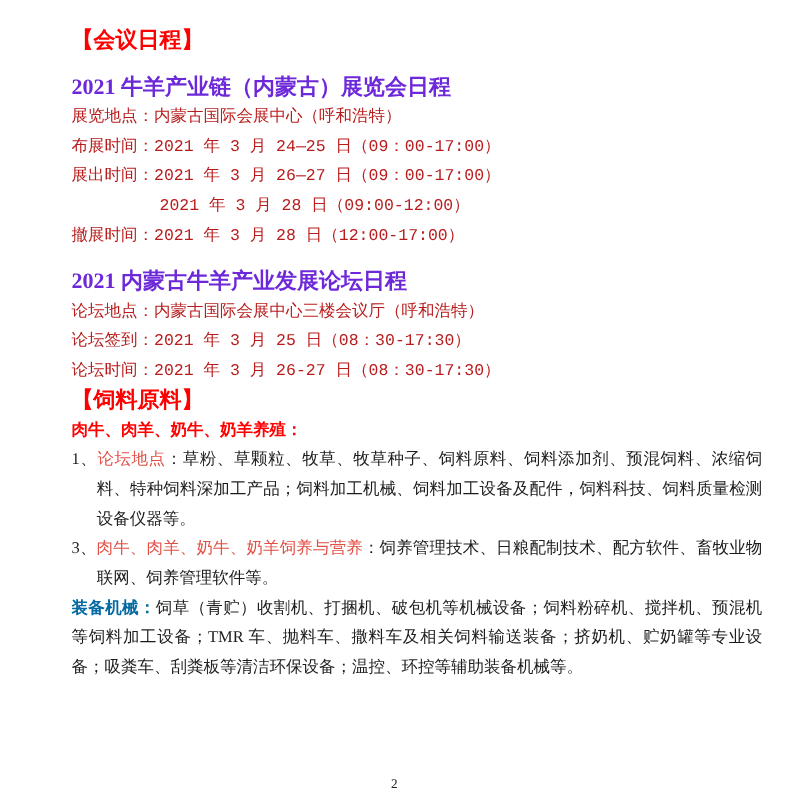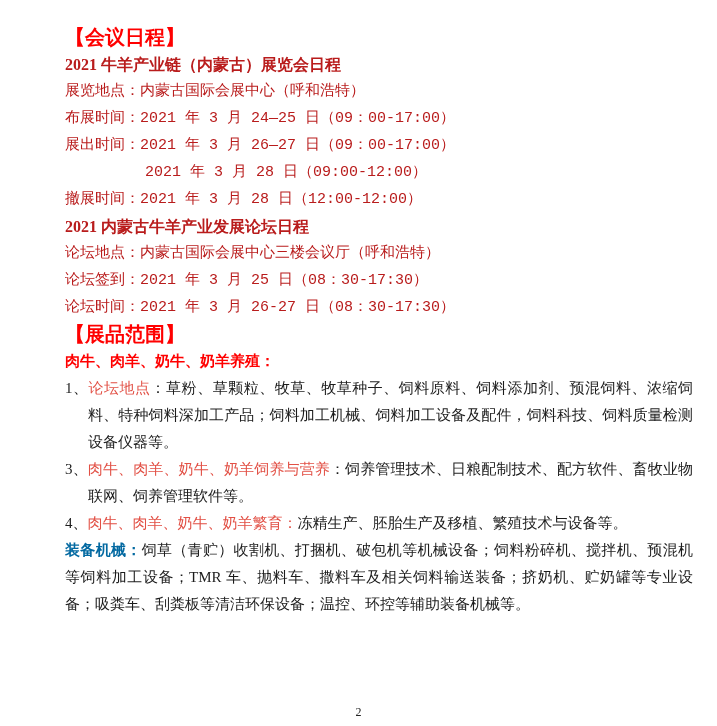--- a/index.html
+++ b/index.html
@@ -16,7 +16,7 @@
   }
   p{margin:0;padding:0;}
   .h-red{color:#ff0000;font-weight:bold;font-size:20px;}
-  .doc-title{color:#b91c1c;font-weight:bold;font-size:16px;}
+  .doc-title{color:#6d28d9;font-weight:bold;font-size:20px;margin-top:15px;}
   .info{color:#b91c1c;font-family:Liberation Mono, monospace;}
   .info.indent{padding-left:80px;}
   .subhead{color:#ff0000;font-weight:bold;}

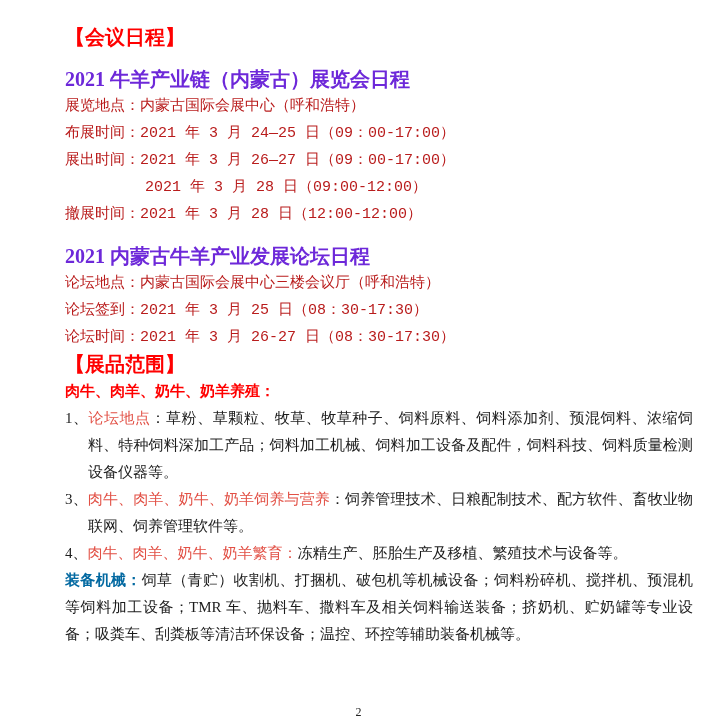--- a/index.html
+++ b/index.html
@@ -44,7 +44,7 @@
     <p class="info">布展时间：2021 年 3 月 24—25 日（09：00-17:00）</p>
     <p class="info">展出时间：2021 年 3 月 26—27 日（09：00-17:00）</p>
     <p class="info indent">2021 年 3 月 28 日（09:00-12:00）</p>
-    <p class="info">撤展时间：2021 年 3 月 28 日（12:00-12:00）</p>
+    <p class="info">撤展时间：2021 年 3 月 28 日（12:00-17:00）</p>
 
     <p class="doc-title">2021 内蒙古牛羊产业发展论坛日程</p>
 

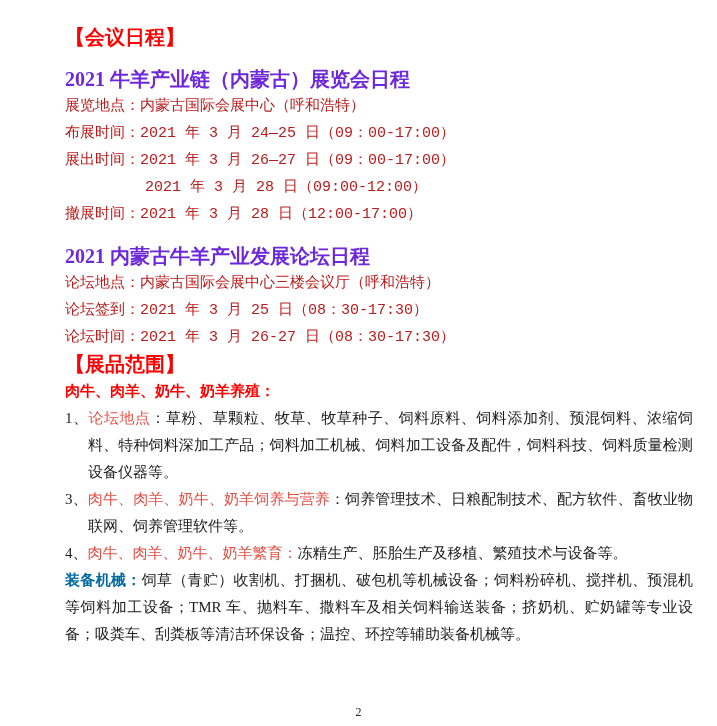--- a/index.html
+++ b/index.html
@@ -52,7 +52,7 @@
     <p class="info">论坛签到：2021 年 3 月 25 日（08：30-17:30）</p>
     <p class="info">论坛时间：2021 年 3 月 26-27 日（08：30-17:30）</p>
 
-    <p class="h-red">【展品范围】</p>
+    <p class="h-red">【饲料原料】</p>
 
     <p class="subhead">肉牛、肉羊、奶牛、奶羊养殖：</p>
 

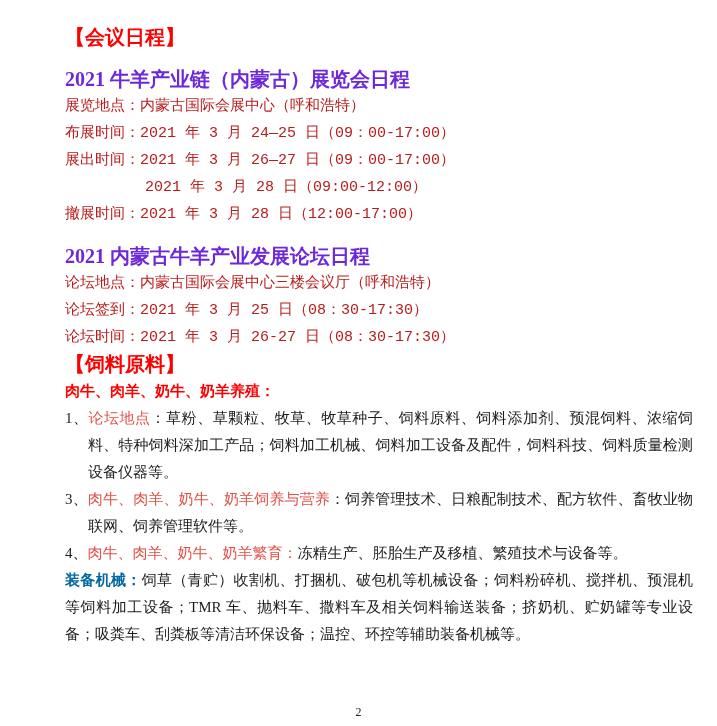--- a/index.html
+++ b/index.html
@@ -61,7 +61,6 @@
 
     <p class="item"><span>3、</span><span class="term">肉牛、肉羊、奶牛、奶羊饲养与营养</span><span>：饲养管理技术、日粮配制技术、配方软件、畜牧业物联网、饲养管理软件等。</span></p>
 
-    <p class="item"><span>4、</span><span class="term">肉牛、肉羊、奶牛、奶羊繁育：</span><span>冻精生产、胚胎生产及移植、繁殖技术与设备等。</span></p>
 
     <p class="equip"><span class="lead">装备机械：</span><span>饲草（青贮）收割机、打捆机、破包机等机械设备；饲料粉碎机、搅拌机、预混机等饲料加工设备；TMR 车、抛料车、撒料车及相关饲料输送装备；挤奶机、贮奶罐等专业设备；吸粪车、刮粪板等清洁环保设备；温控、环控等辅助装备机械等。</span></p>
 

